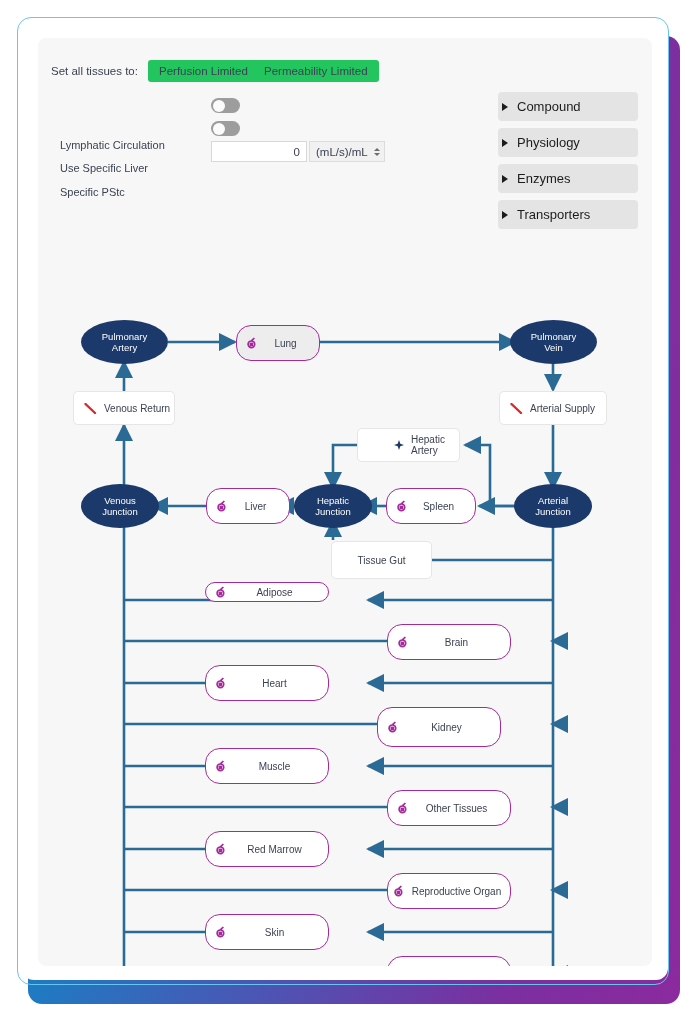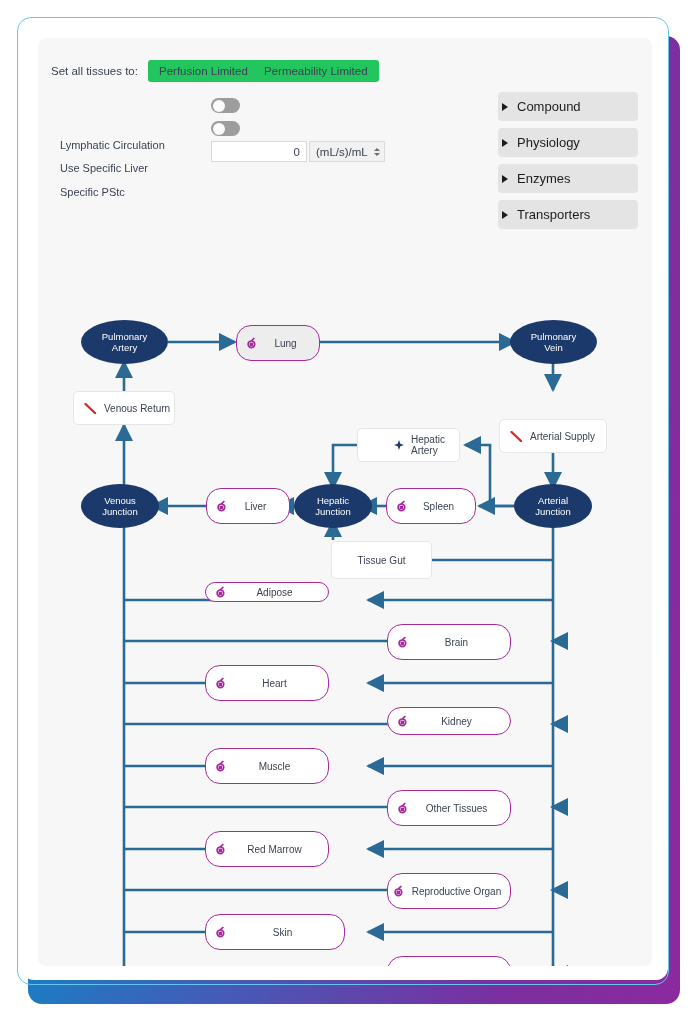--- a/index.html
+++ b/index.html
@@ -367,7 +367,7 @@
       <span class="p-label">Venous Return</span>
     </div>
 
-    <div class="node plainbox" style="left:461px; top:153px; width:108px; height:34px;margin-top:28px;">
+    <div class="node plainbox" style="left:461px; top:153px; width:108px; height:34px;">
       <span class="p-icon">
         <svg class="ico-slash" viewBox="0 0 13 11">
             <path d="M1.5 1 L11 10" stroke="#d12b2b" stroke-width="2.4" stroke-linecap="round"></path>

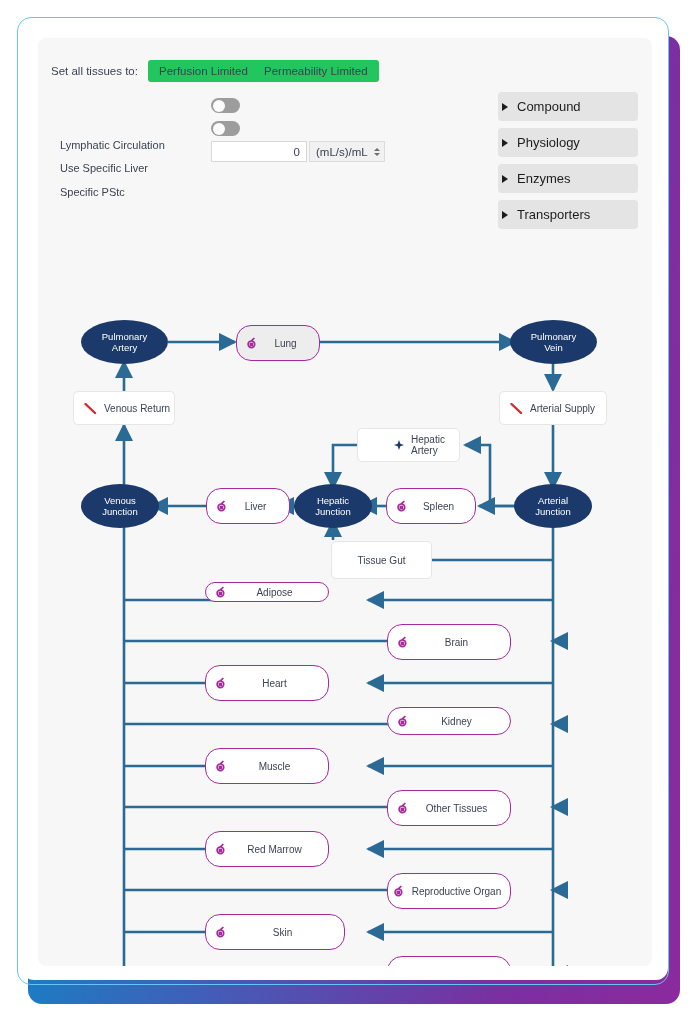--- a/index.html
+++ b/index.html
@@ -419,7 +419,7 @@
       <span class="t-label">Heart</span>
     </div>
 
-    <div class="node tissue" style="left:349px; top:469px; width:124px; height:28px;">
+    <div class="node tissue" style="left:339px; top:469px; width:124px; height:40px;">
       <span class="t-icon">
         <svg class="ico-tissue" viewBox="0 0 12 13">
             <path d="M8.4 1 L5 4.2 M5.4 4 A3.2 3.2 0 1 0 5.4 10.6 A3.2 3.2 0 1 0 5.4 4 Z" fill="none" stroke="#a52a9b" stroke-width="1.7"></path>

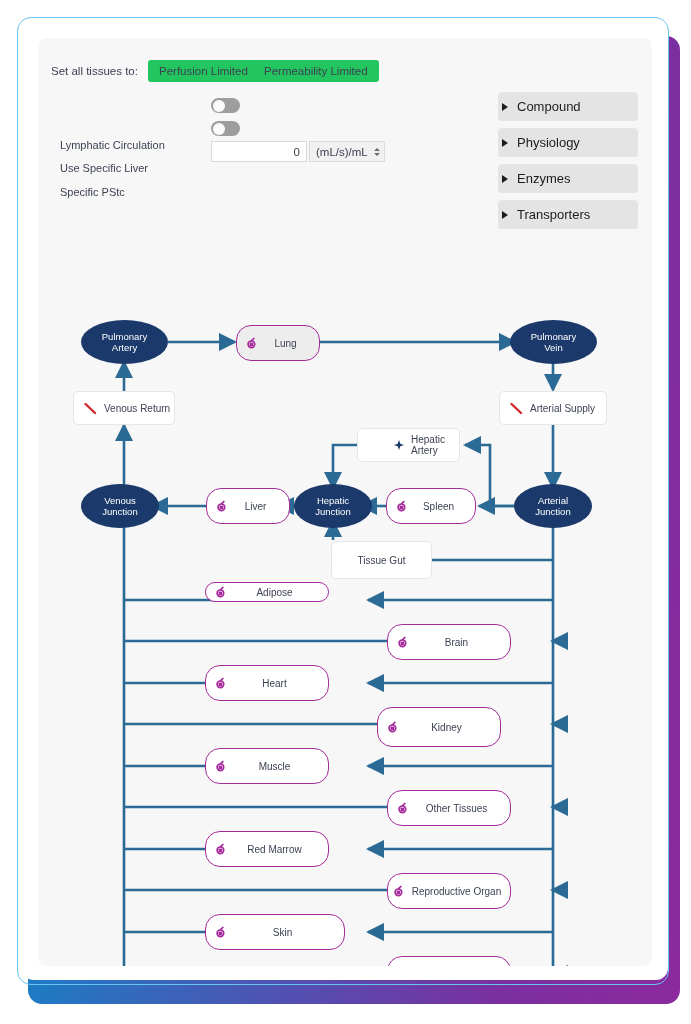--- a/index.html
+++ b/index.html
@@ -469,7 +469,7 @@
       <span class="t-label" style="padding-right:2px;">Reproductive Organ</span>
     </div>
 
-    <div class="node tissue" style="left:167px; top:676px; width:140px; height:36px;">
+    <div class="node tissue" style="left:167px; top:676px; width:124px; height:36px;">
       <span class="t-icon">
         <svg class="ico-tissue" viewBox="0 0 12 13">
             <path d="M8.4 1 L5 4.2 M5.4 4 A3.2 3.2 0 1 0 5.4 10.6 A3.2 3.2 0 1 0 5.4 4 Z" fill="none" stroke="#a52a9b" stroke-width="1.7"></path>

